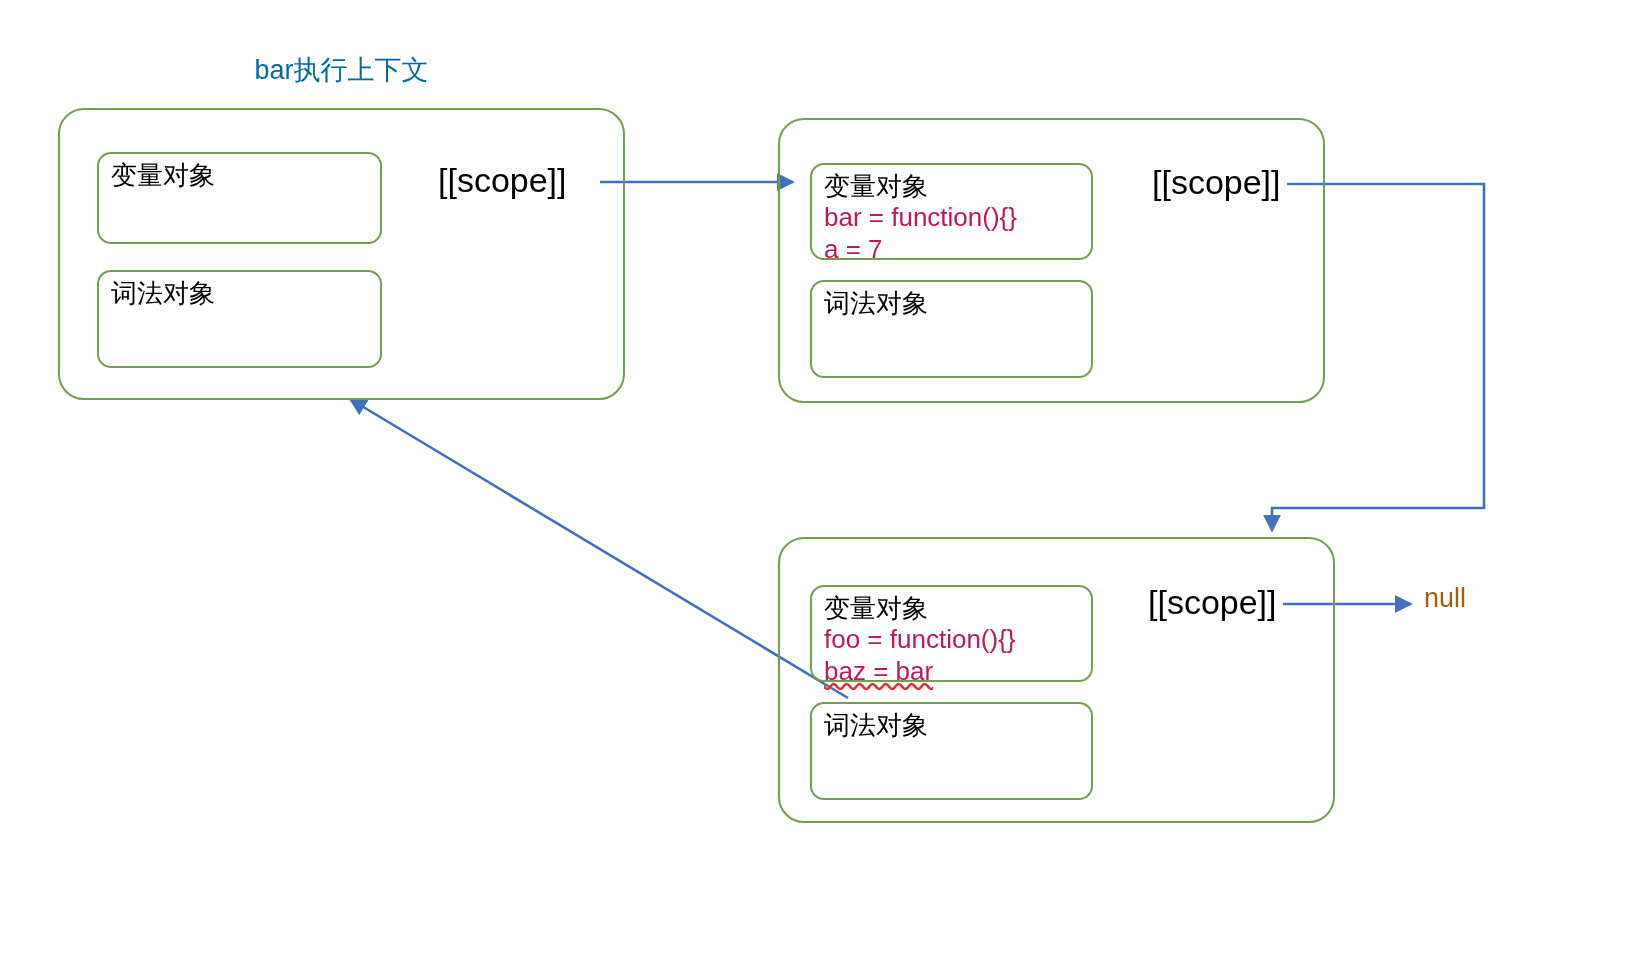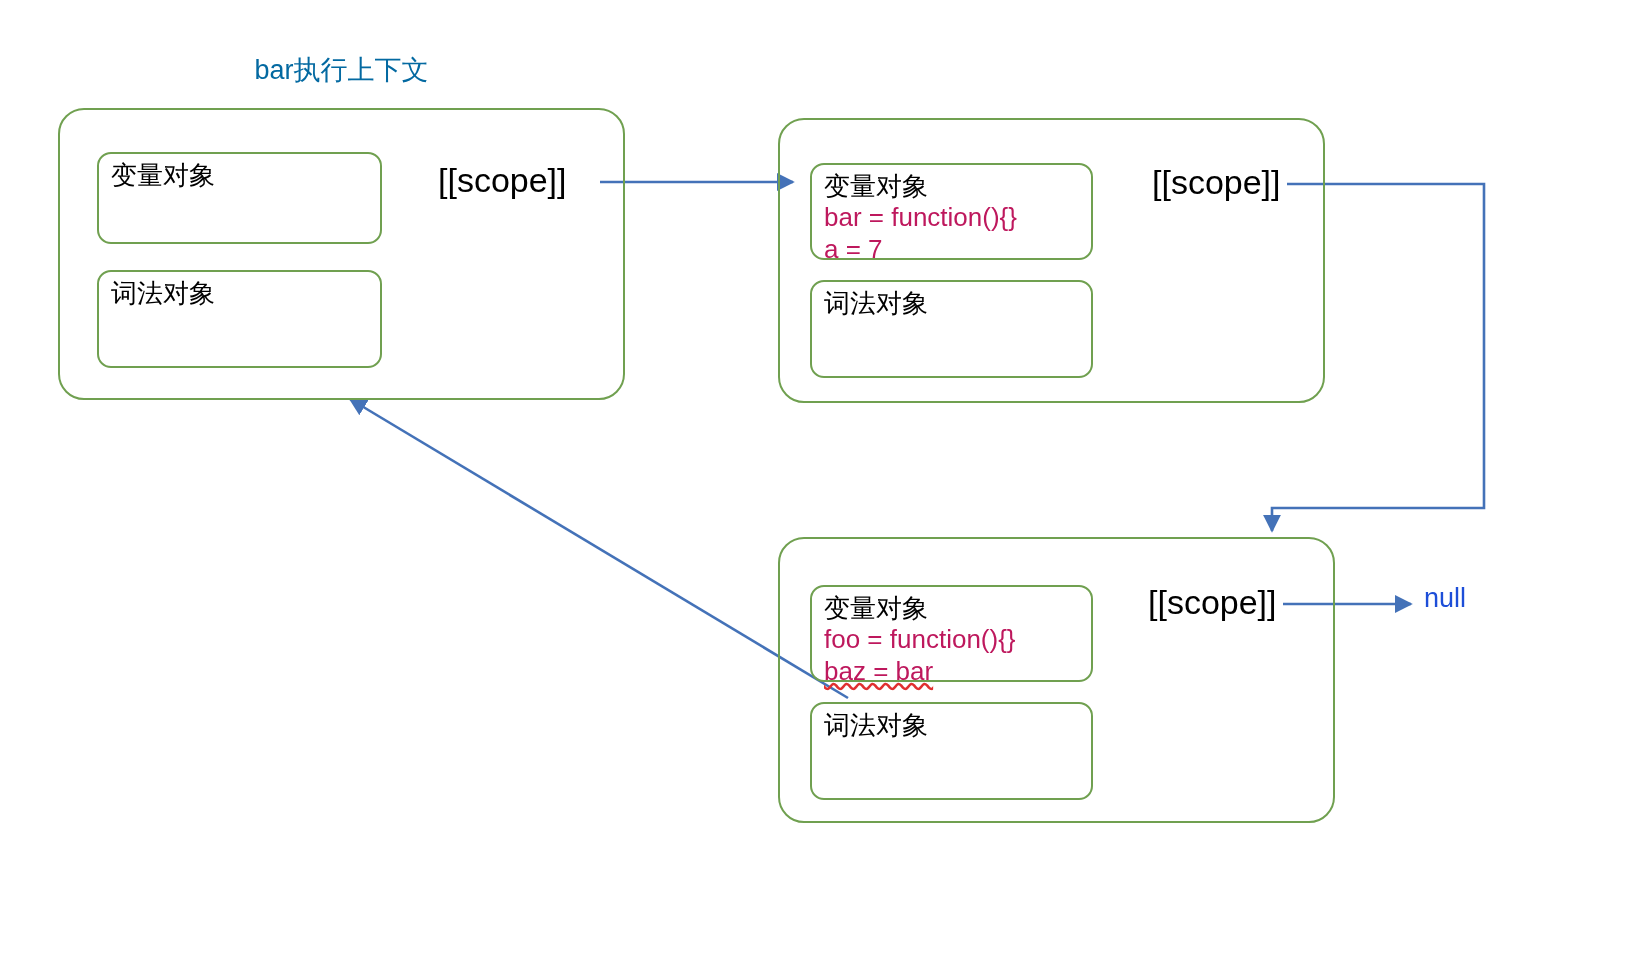--- a/index.html
+++ b/index.html
@@ -69,7 +69,7 @@
   .null-label{
     position:absolute;
     font-size:27px;
-    color:#1d4ed8;
+    color:#a16207;
     white-space:nowrap;
   }
 </style>

